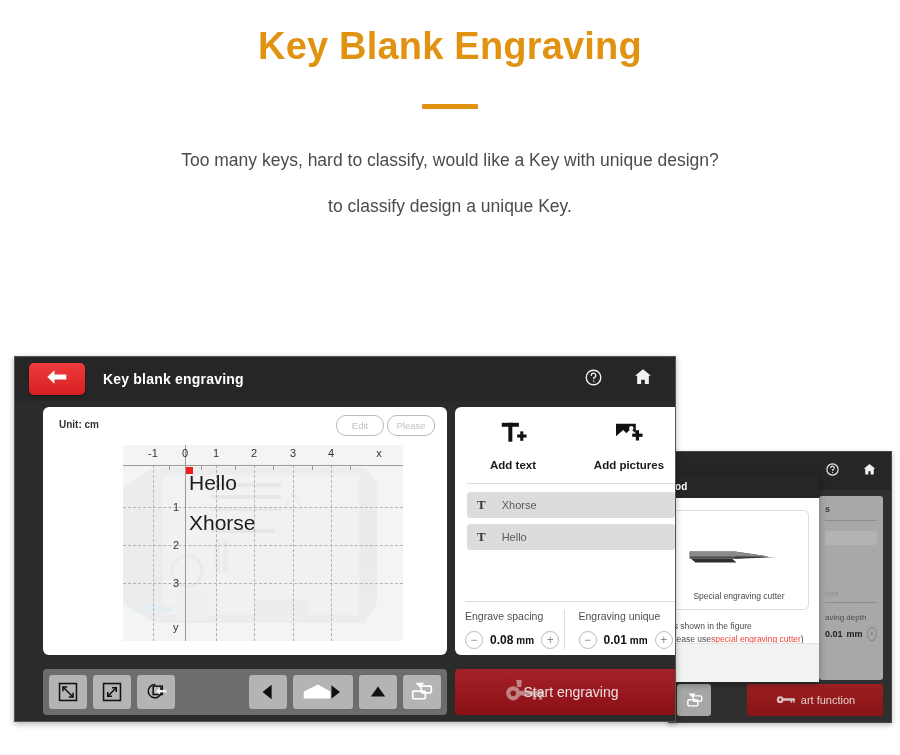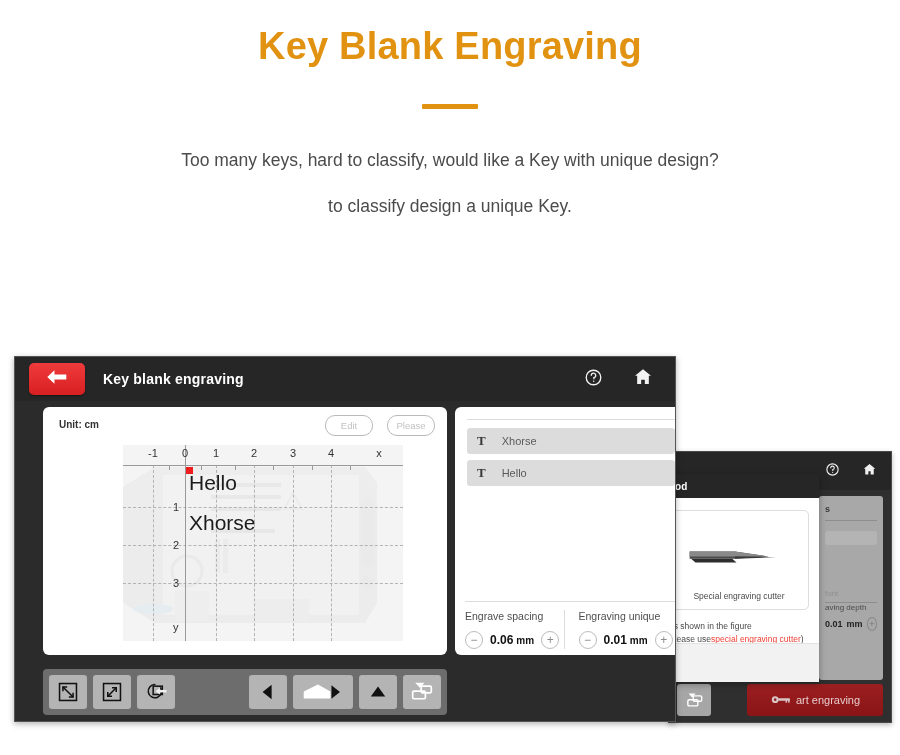--- a/index.html
+++ b/index.html
@@ -144,7 +144,7 @@
     background:#fff; border-radius: 6px; overflow:hidden;
   }
   .unit-label { position:absolute; left: 16px; top: 12px; font-size: 10px; color:#333; font-weight:700; }
-  .ghost-btns { position:absolute; right: 12px; top: 8px; display:flex; gap: 14px; }
+  .ghost-btns { position:absolute; right: 12px; top: 8px; display:flex; gap: 3px; }
   .ghost-btn {
     width: 46px; height: 19px; border: 1px solid #b9b9b9; border-radius: 10px;
     display:flex; align-items:center; justify-content:center;

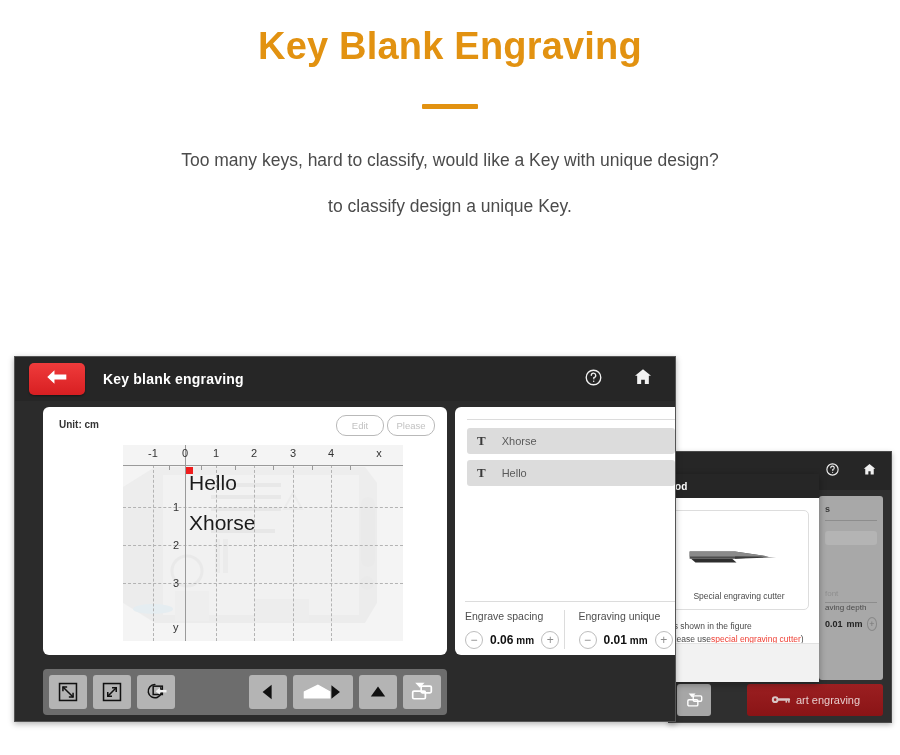--- a/index.html
+++ b/index.html
@@ -409,6 +409,30 @@
         </div>
 
         <div class="tool-card">
+          <div class="add-row">
+            <div class="add-item">
+              <span>
+                <svg width="27" height="27" viewBox="0 0 30 30" fill="#111">
+                  <rect x="2" y="2" width="19" height="4.4"></rect>
+                  <rect x="9.3" y="2" width="4.4" height="21"></rect>
+                  <rect x="19" y="15" width="10.5" height="3.4"></rect>
+                  <rect x="22.5" y="11.5" width="3.4" height="10.5"></rect>
+                </svg>
+              </span>
+              <span class="add-label">Add text</span>
+            </div>
+            <div class="add-item">
+              <span>
+                <svg width="29" height="27" viewBox="0 0 32 30" fill="#111">
+                  <path d="M1 3h22v11l-5.5-5.5-5 5-3.5-3.5L1 17z"></path>
+                  <circle cx="18" cy="8" r="2.4" fill="#fff"></circle>
+                  <rect x="19" y="14" width="11.5" height="3.6"></rect>
+                  <rect x="23" y="10.2" width="3.6" height="11.5"></rect>
+                </svg>
+              </span>
+              <span class="add-label">Add pictures</span>
+            </div>
+          </div>
 
           <div class="tool-divider"></div>
 

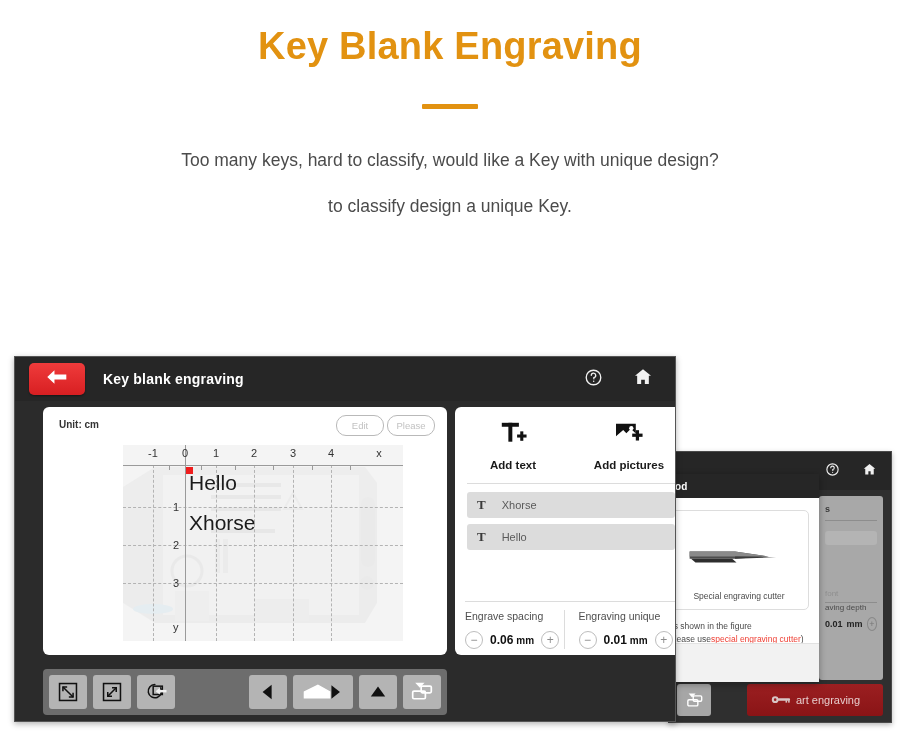--- a/index.html
+++ b/index.html
@@ -69,7 +69,7 @@
     margin-top: 10px; height: 14px; border-radius:3px; background:#b4b4b4;
   }
   .b-panel .b-faint { margin-top: 44px; color:#8f8f8f; font-size:8px; }
-  .b-panel .b-depth-label { margin-top: 0; font-size:8px; color:#4a4a4a; }
+  .b-panel .b-depth-label { margin-top: 10px; font-size:8px; color:#4a4a4a; }
   .b-panel .b-depth-row { display:flex; align-items:center; gap:4px; margin-top:5px; }
   .b-panel .b-depth-val { font-weight:700; font-size:9px; color:#222; }
   .b-circ {

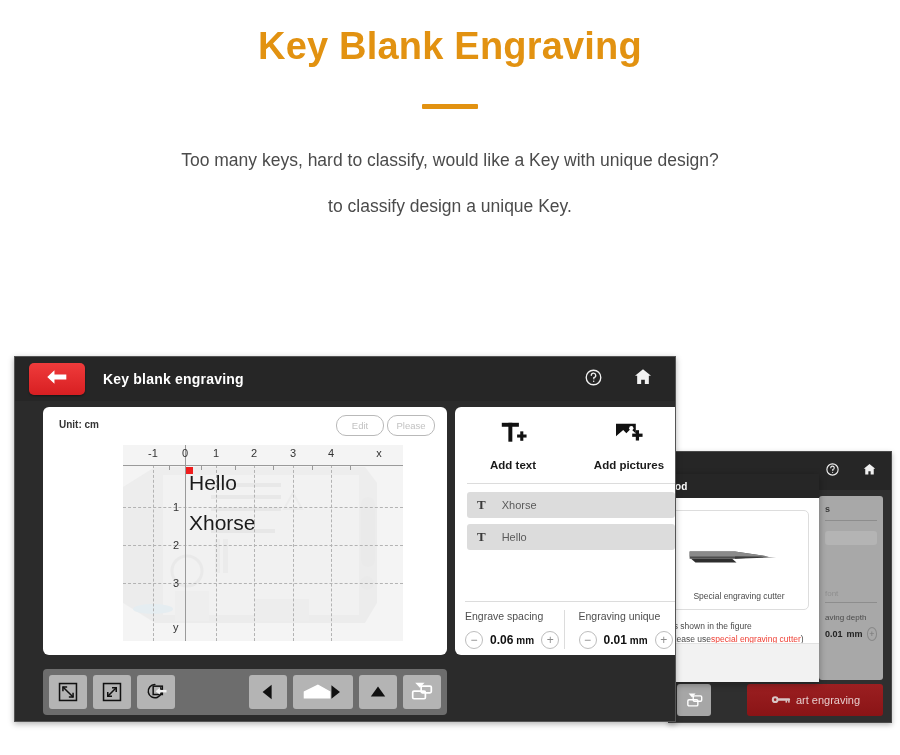--- a/index.html
+++ b/index.html
@@ -454,7 +454,7 @@
                 <div class="param-title">Engrave spacing</div>
                 <div class="param-row">
                   <span class="step-btn">−</span>
-                  <span class="param-val">0.06</span>
+                  <span class="param-val">0.08</span>
                   <span class="param-unit">mm</span>
                   <span class="step-btn">+</span>
                 </div>

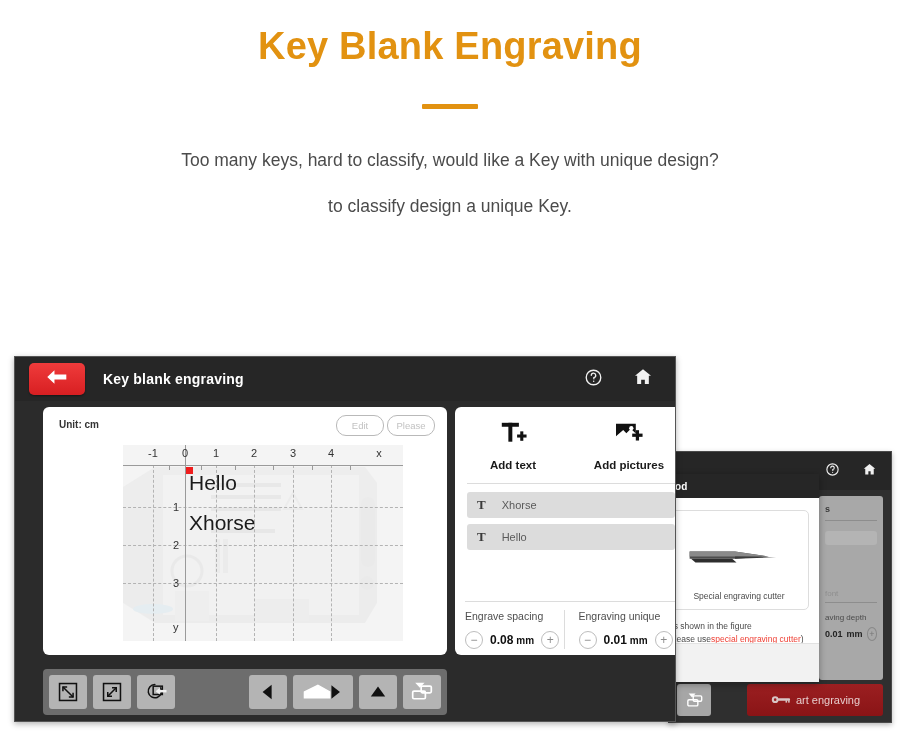--- a/index.html
+++ b/index.html
@@ -523,6 +523,19 @@
           </div>
         </div>
 
+        <div class="start-btn">
+          <span class="key-ghost">
+            <svg width="44" height="22" viewBox="0 0 56 28" fill="#e4dada">
+              <circle cx="13" cy="17" r="9"></circle>
+                <circle cx="13" cy="17" r="3.6" fill="#931a1f"></circle>
+              <rect x="20" y="13.6" width="32" height="6.2" rx="2.4"></rect>
+              <rect x="38" y="19" width="4" height="6"></rect>
+              <rect x="46" y="19" width="4" height="6"></rect>
+              <path d="M17 0 h7 l-1 9 h-5z"></path>
+            </svg>
+          </span>
+          <span>Start engraving</span>
+        </div>
 
       </div>
     </div>

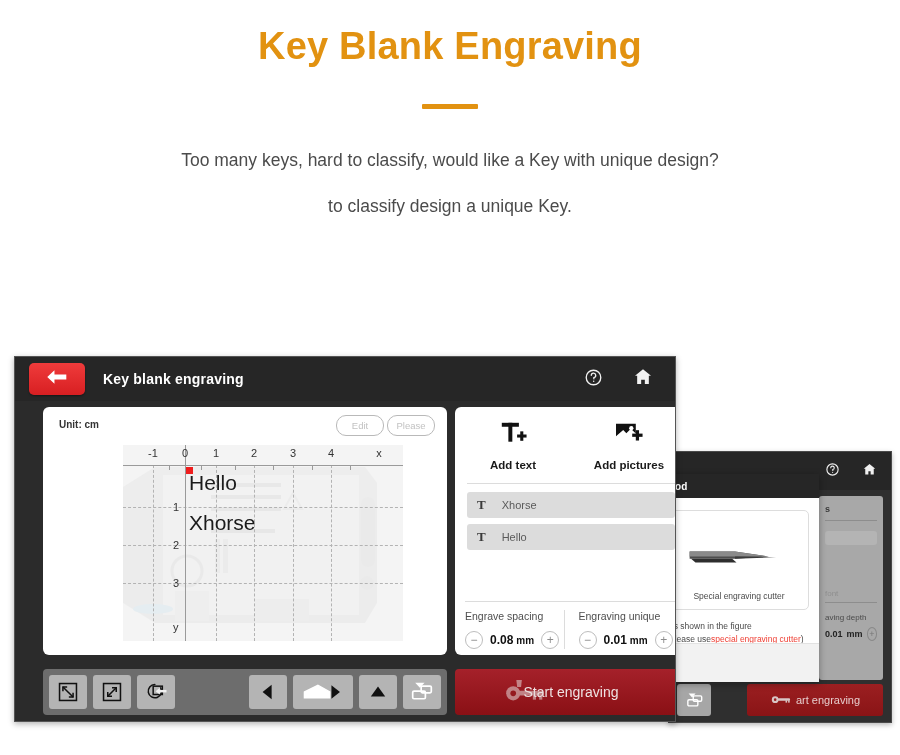--- a/index.html
+++ b/index.html
@@ -282,7 +282,7 @@
               <rect x="28" y="10" width="2.4" height="3.6"></rect>
             </svg>
           </span>
-          <span>art engraving</span>
+          <span>art function</span>
         </div>
       </div>
 

